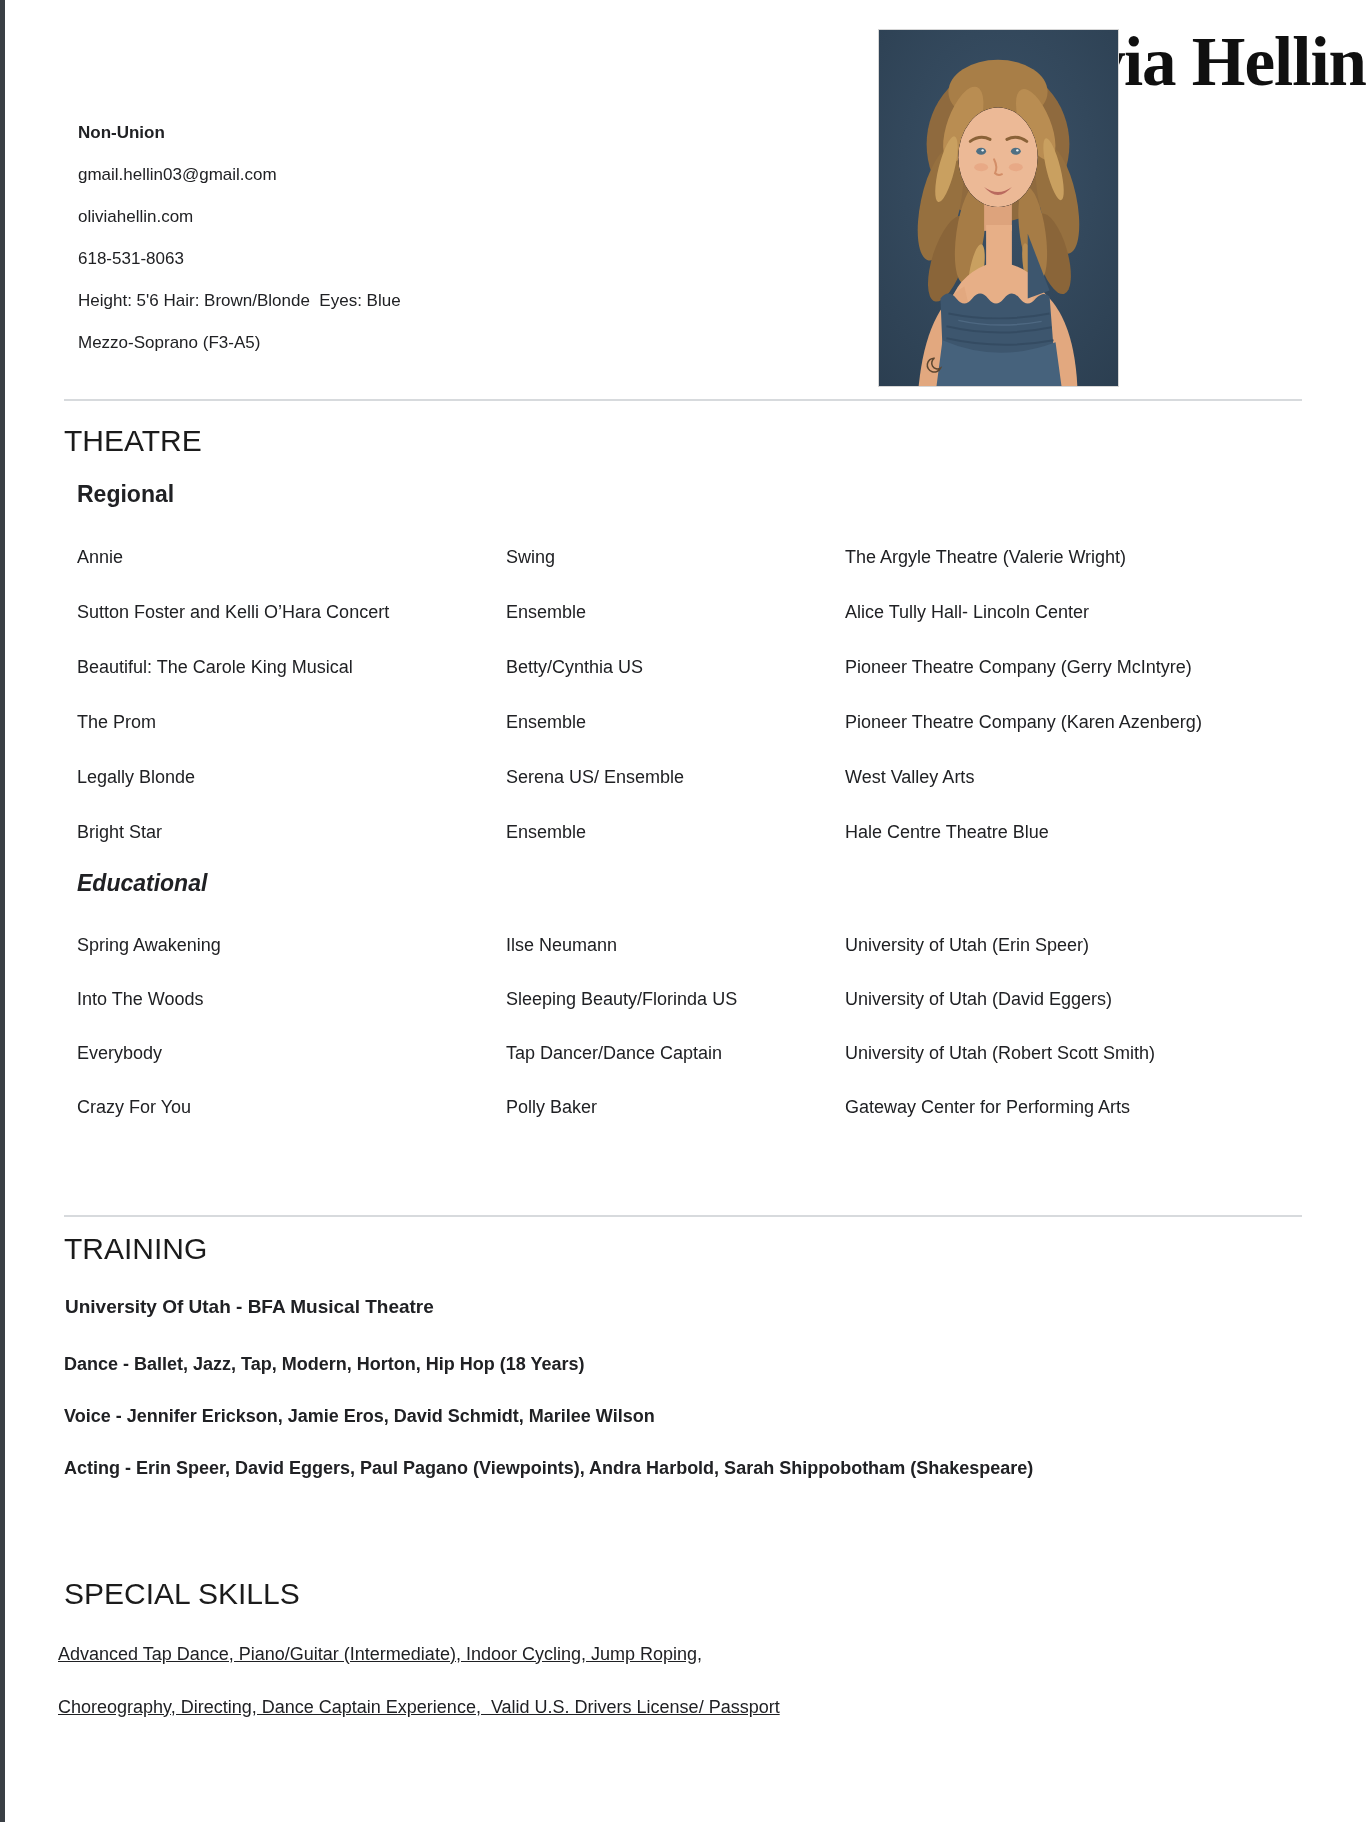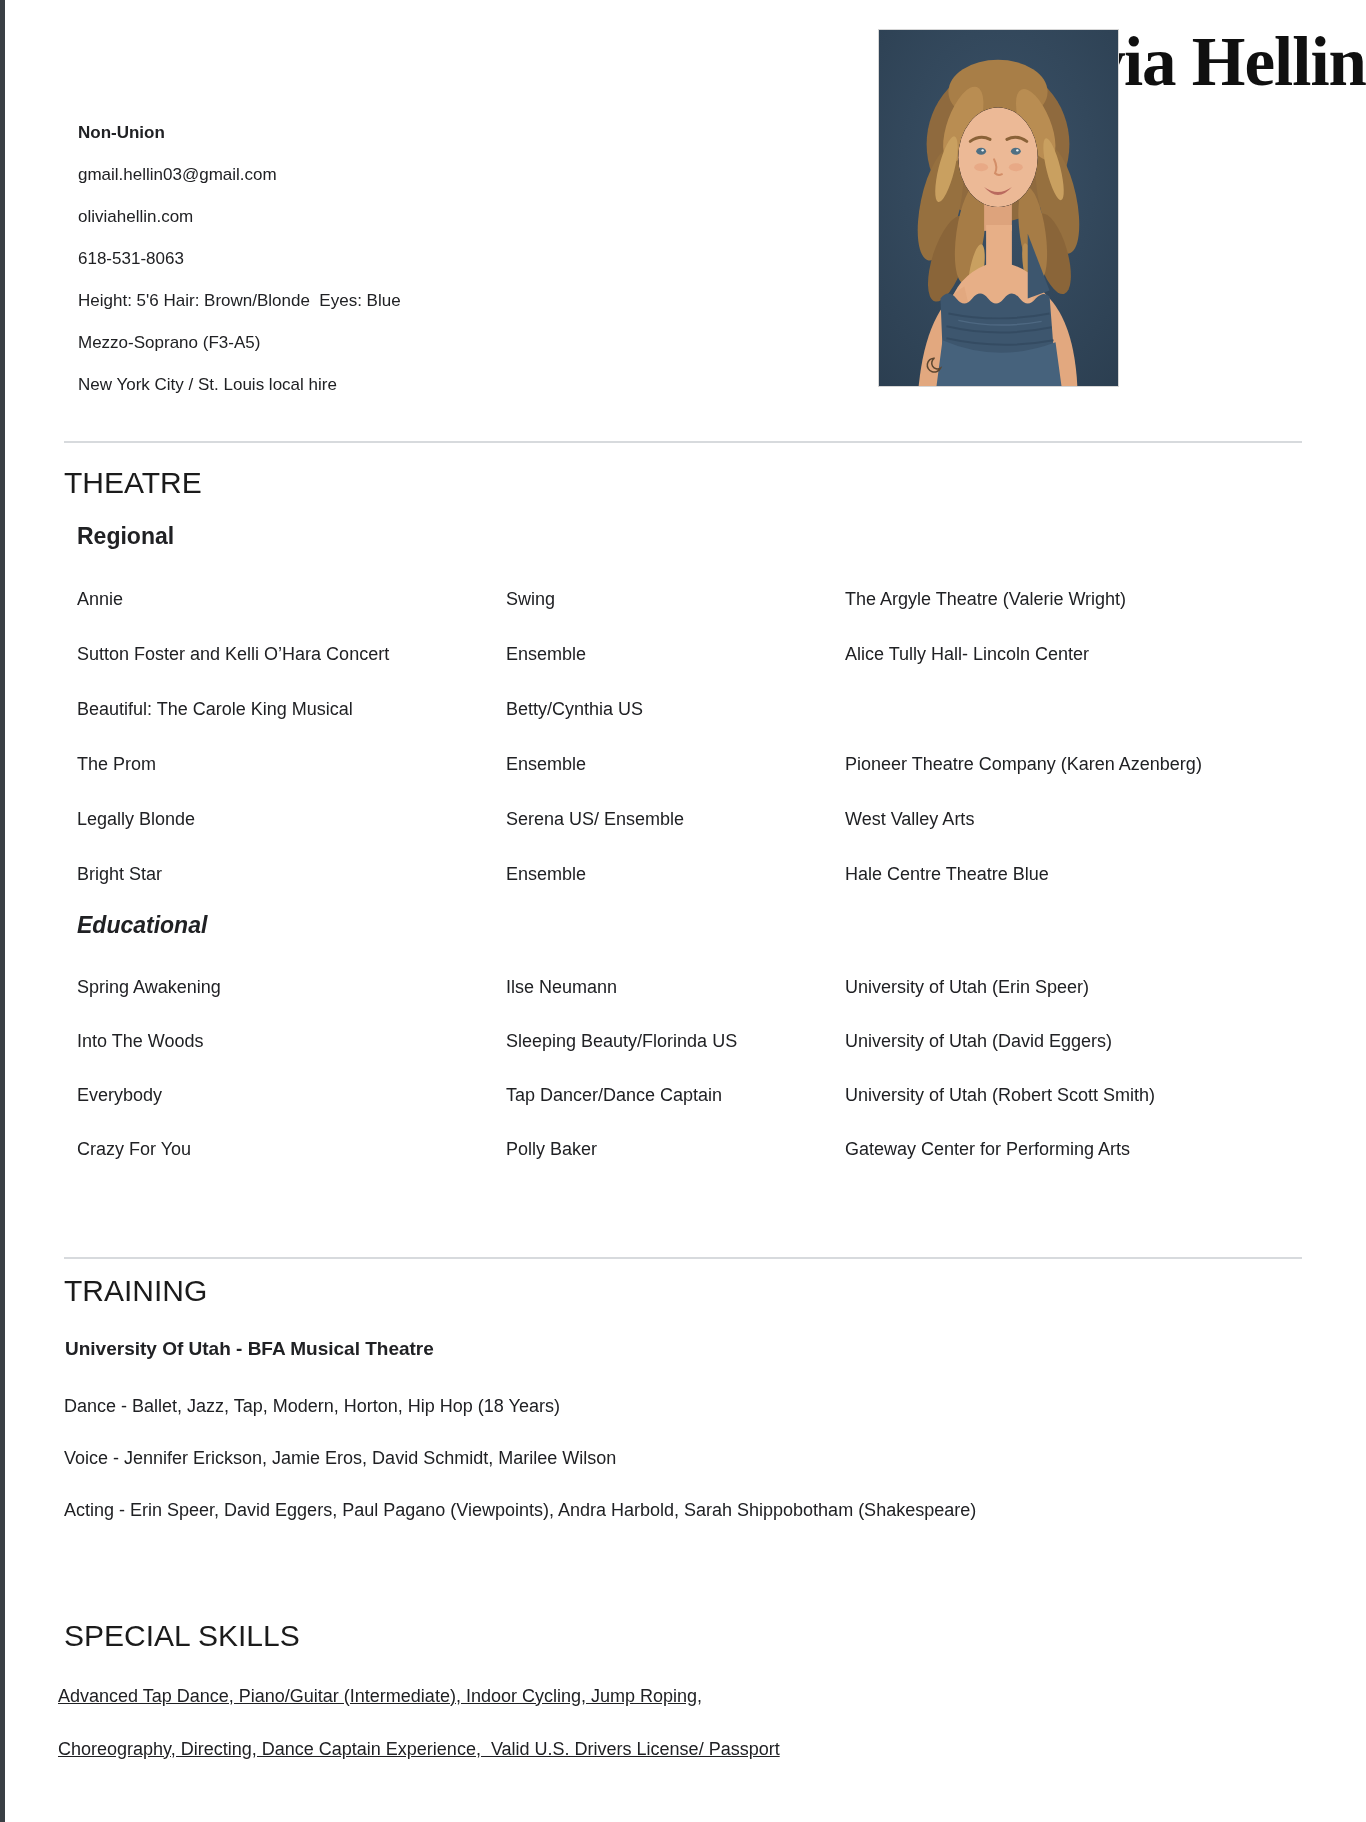--- a/index.html
+++ b/index.html
@@ -60,7 +60,6 @@
   <div class="contact-line">618-531-8063</div>
   <div class="contact-line">Height: 5'6 Hair: Brown/Blonde  Eyes: Blue</div>
   <div class="contact-line">Mezzo-Soprano (F3-A5)</div>
-  <div class="contact-line">New York City / St. Louis local hire</div>
 </div>
 
 <div class="headshot">

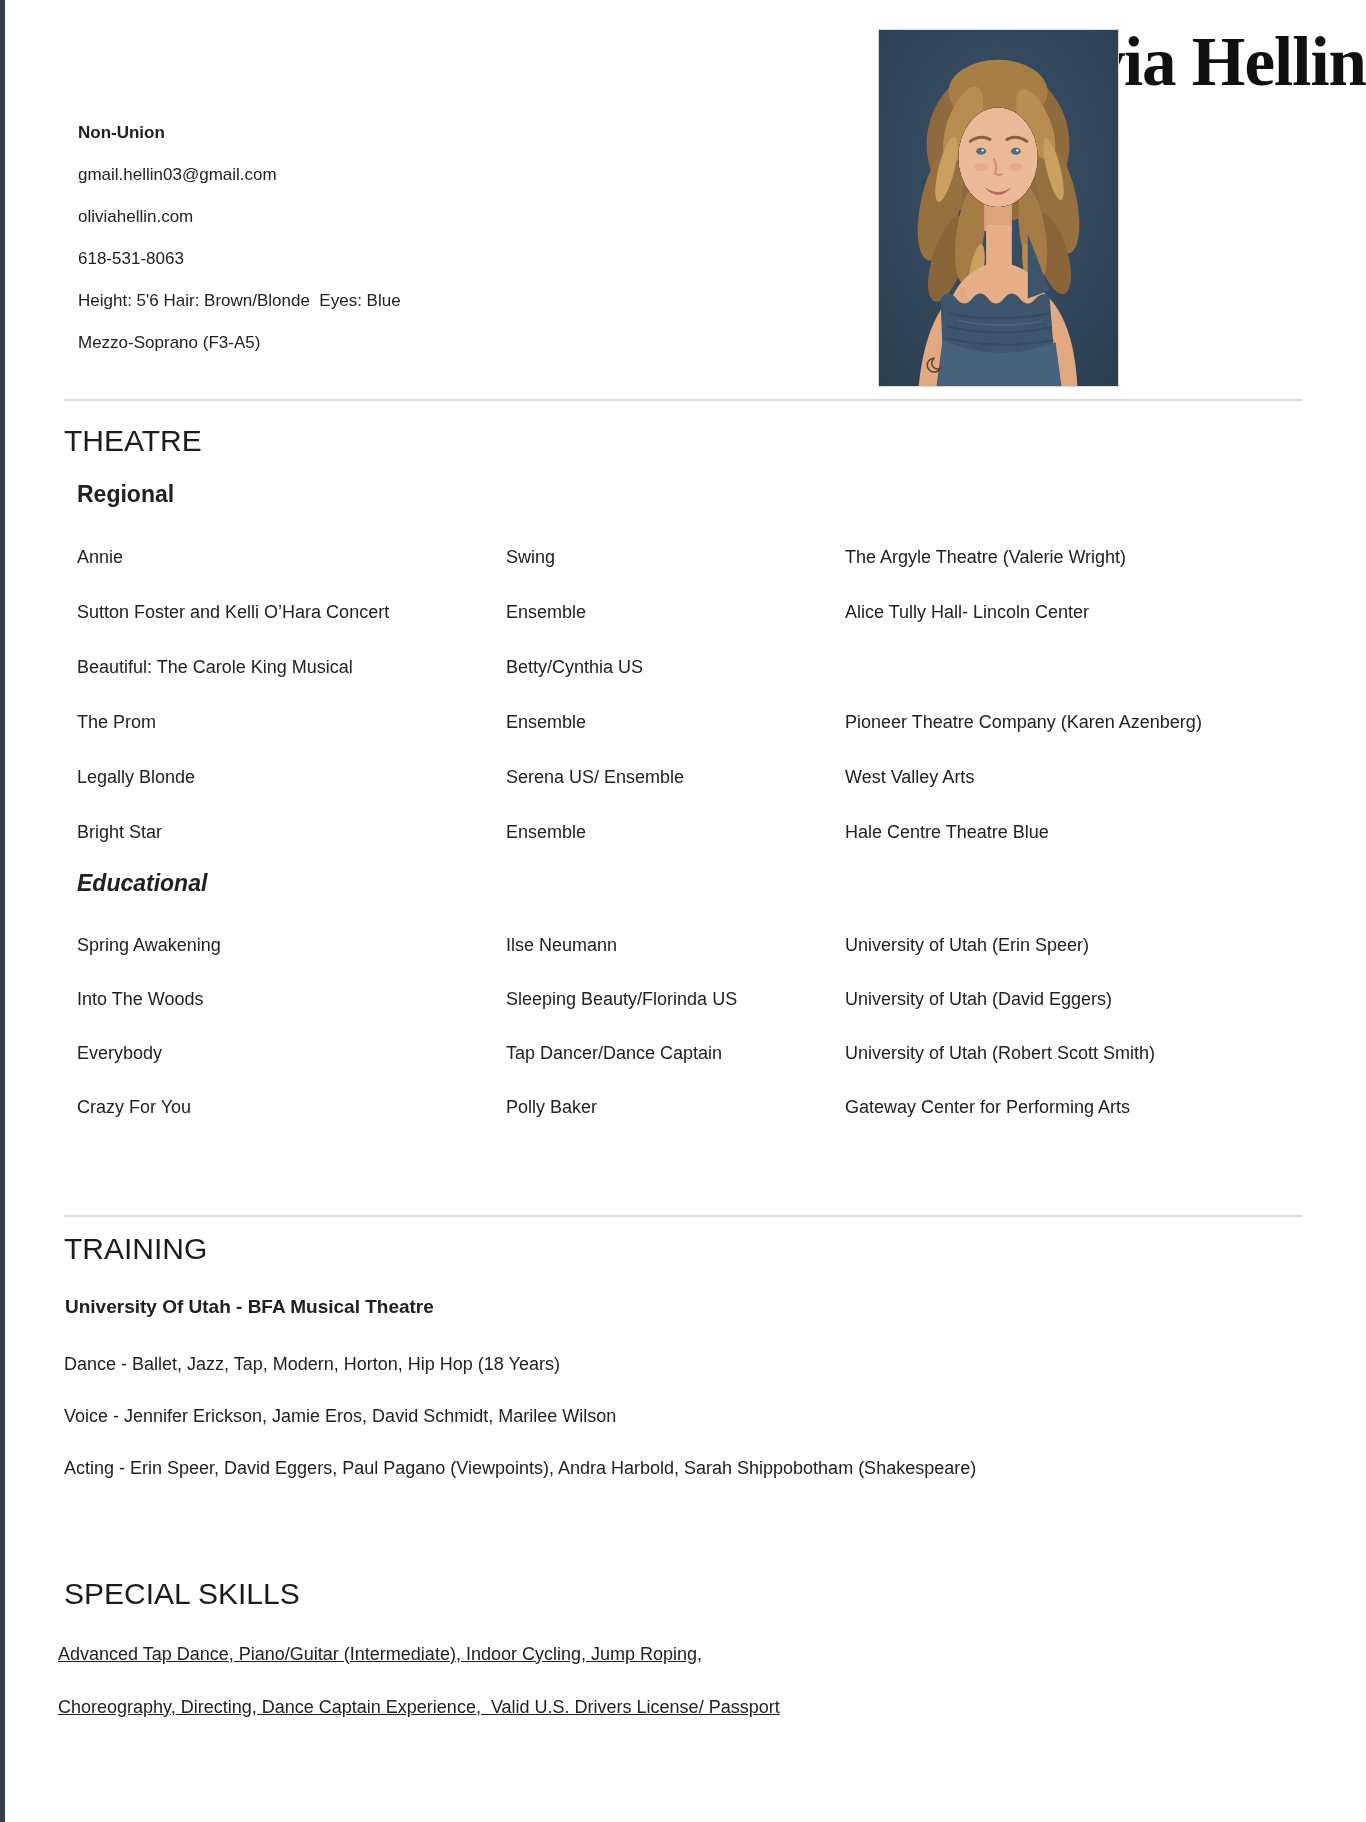--- a/index.html
+++ b/index.html
@@ -141,6 +141,7 @@
   <div class="t-row">
     <div class="cell">Beautiful: The Carole King Musical</div>
     <div class="cell">Betty/Cynthia US</div>
+    <div class="cell">Pioneer Theatre Company (Gerry McIntyre)</div>
   </div>
   <div class="t-row">
     <div class="cell">The Prom</div>

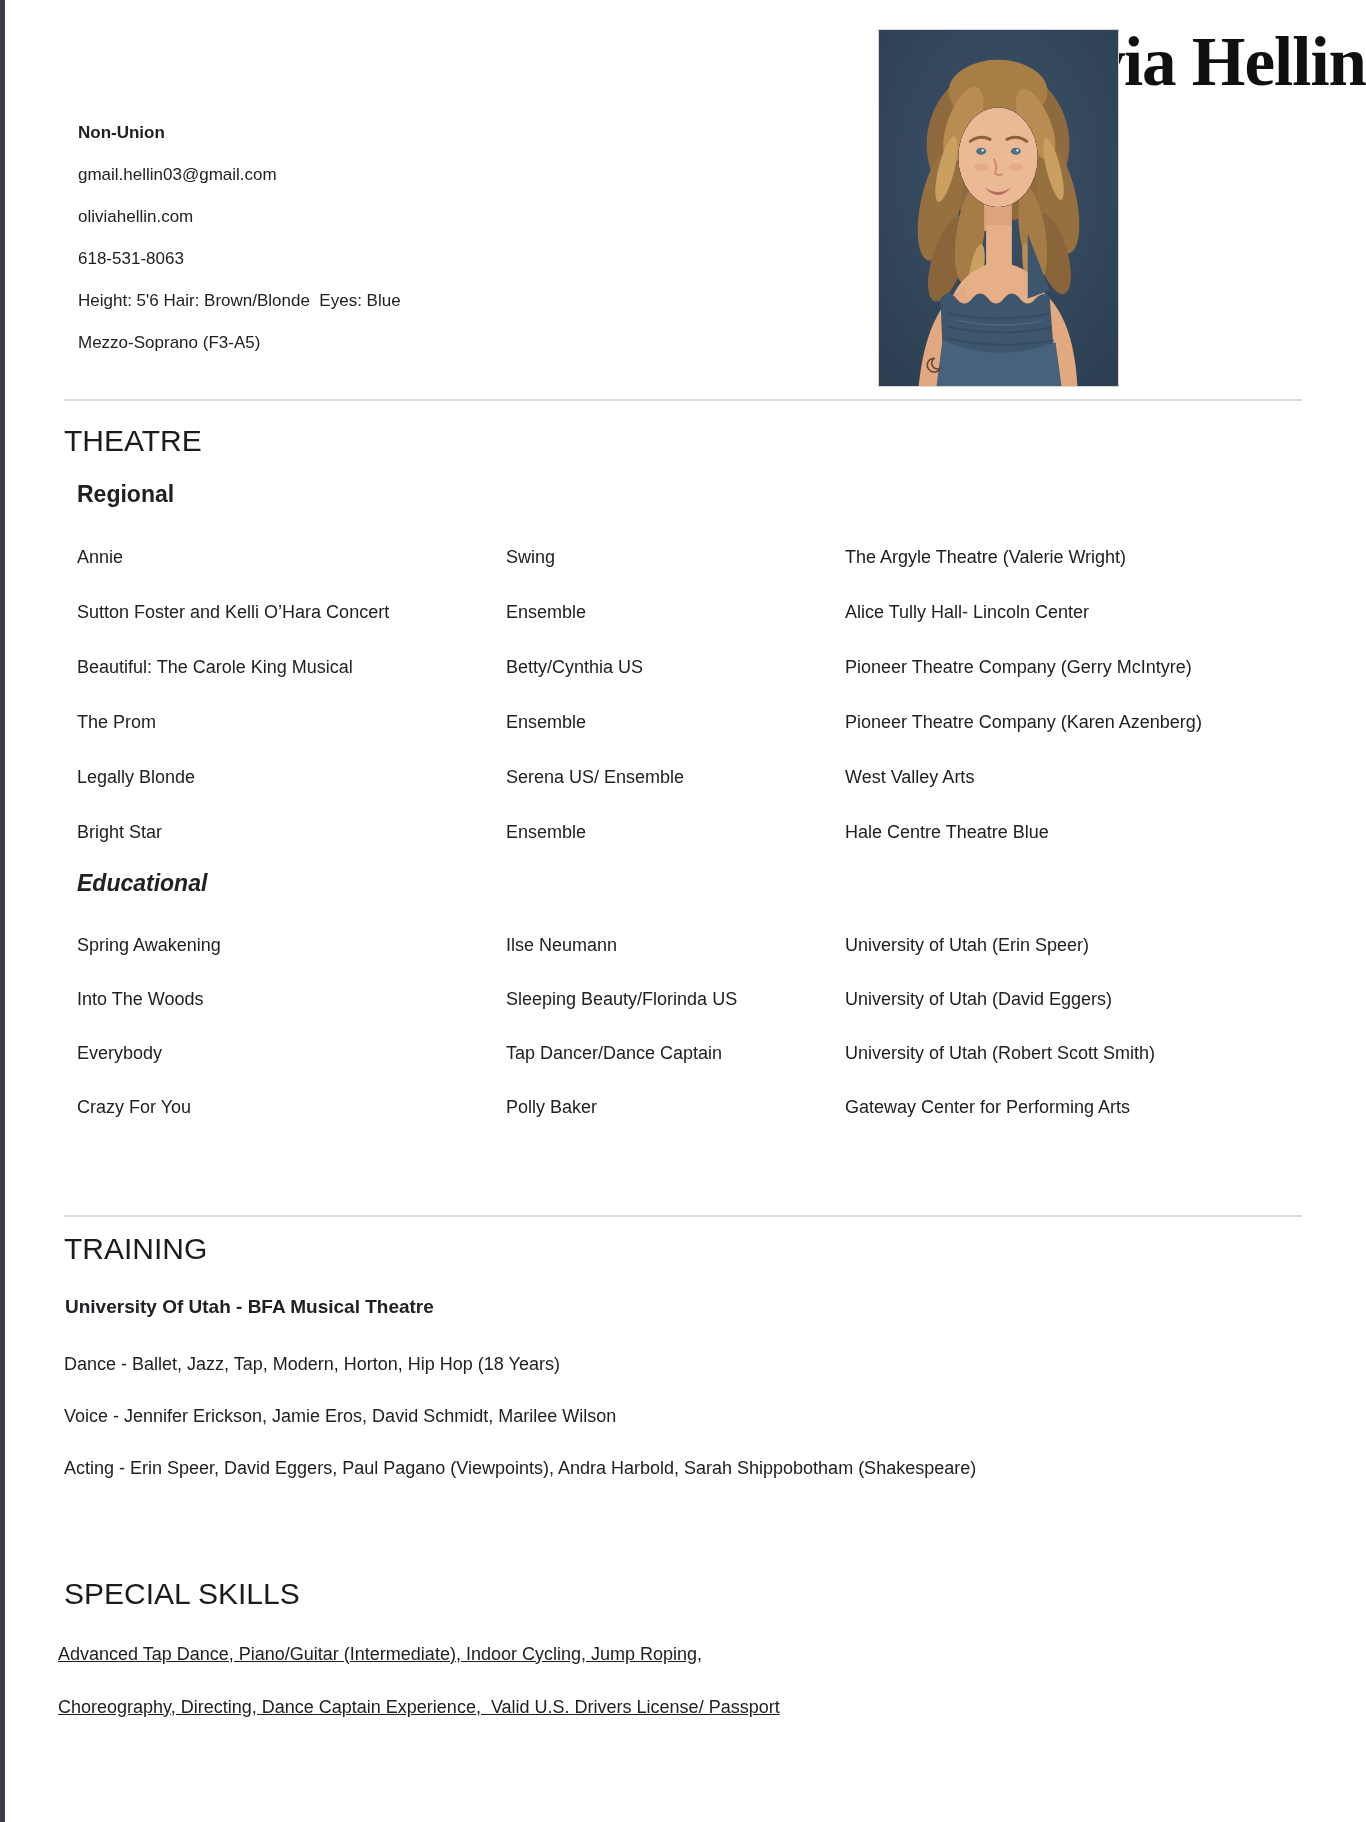--- a/index.html
+++ b/index.html
@@ -36,7 +36,7 @@
   .cell { font-size:18px; line-height:22px; white-space:nowrap; }
 
   .school-line { margin:27px 0 0 65px; font-size:19px; font-weight:700; line-height:26px; }
-  .training-lines { margin:18px 0 0 64px; font-size:18px; }
+  .training-lines { margin:18px 0 0 64px; font-size:18px;font-weight:bold; }
   .training-lines .body-line { line-height:52px; }
 
   .skills-lines { margin:16px 0 0 58px; font-size:18px; }

